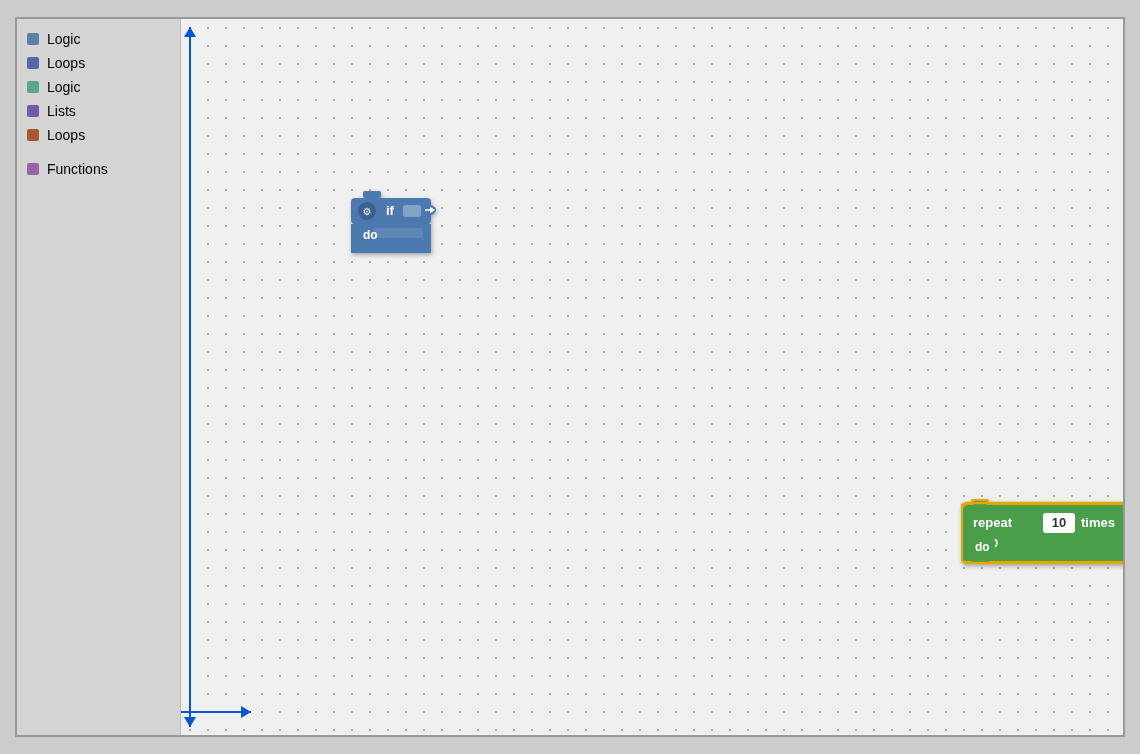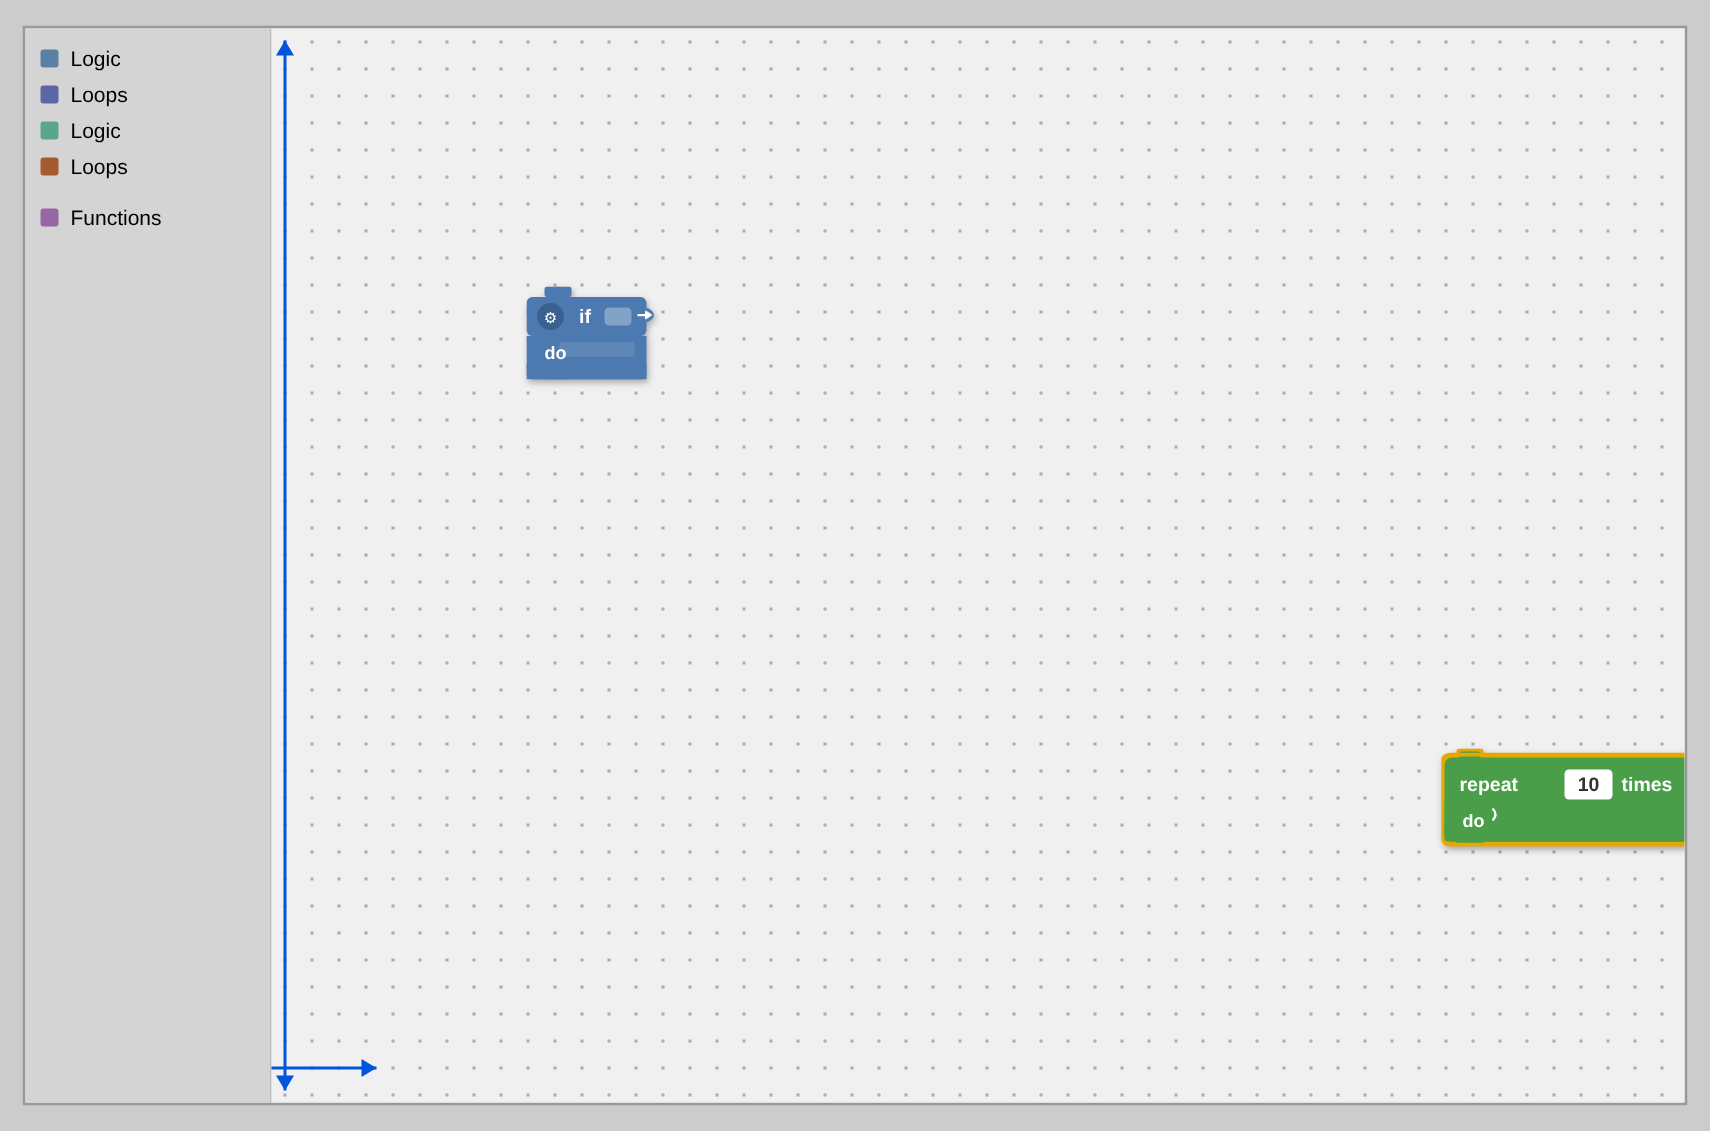--- a/index.html
+++ b/index.html
@@ -106,6 +106,10 @@
       <span class="sidebar-label">Logic</span>
     </div>
     <div class="sidebar-item">
+      <div class="color-dot" style="background:#745ba5;"></div>
+      <span class="sidebar-label">Lists</span>
+    </div>
+    <div class="sidebar-item">
       <div class="color-dot" style="background:#a55b2f;"></div>
       <span class="sidebar-label">Loops</span>
     </div>

